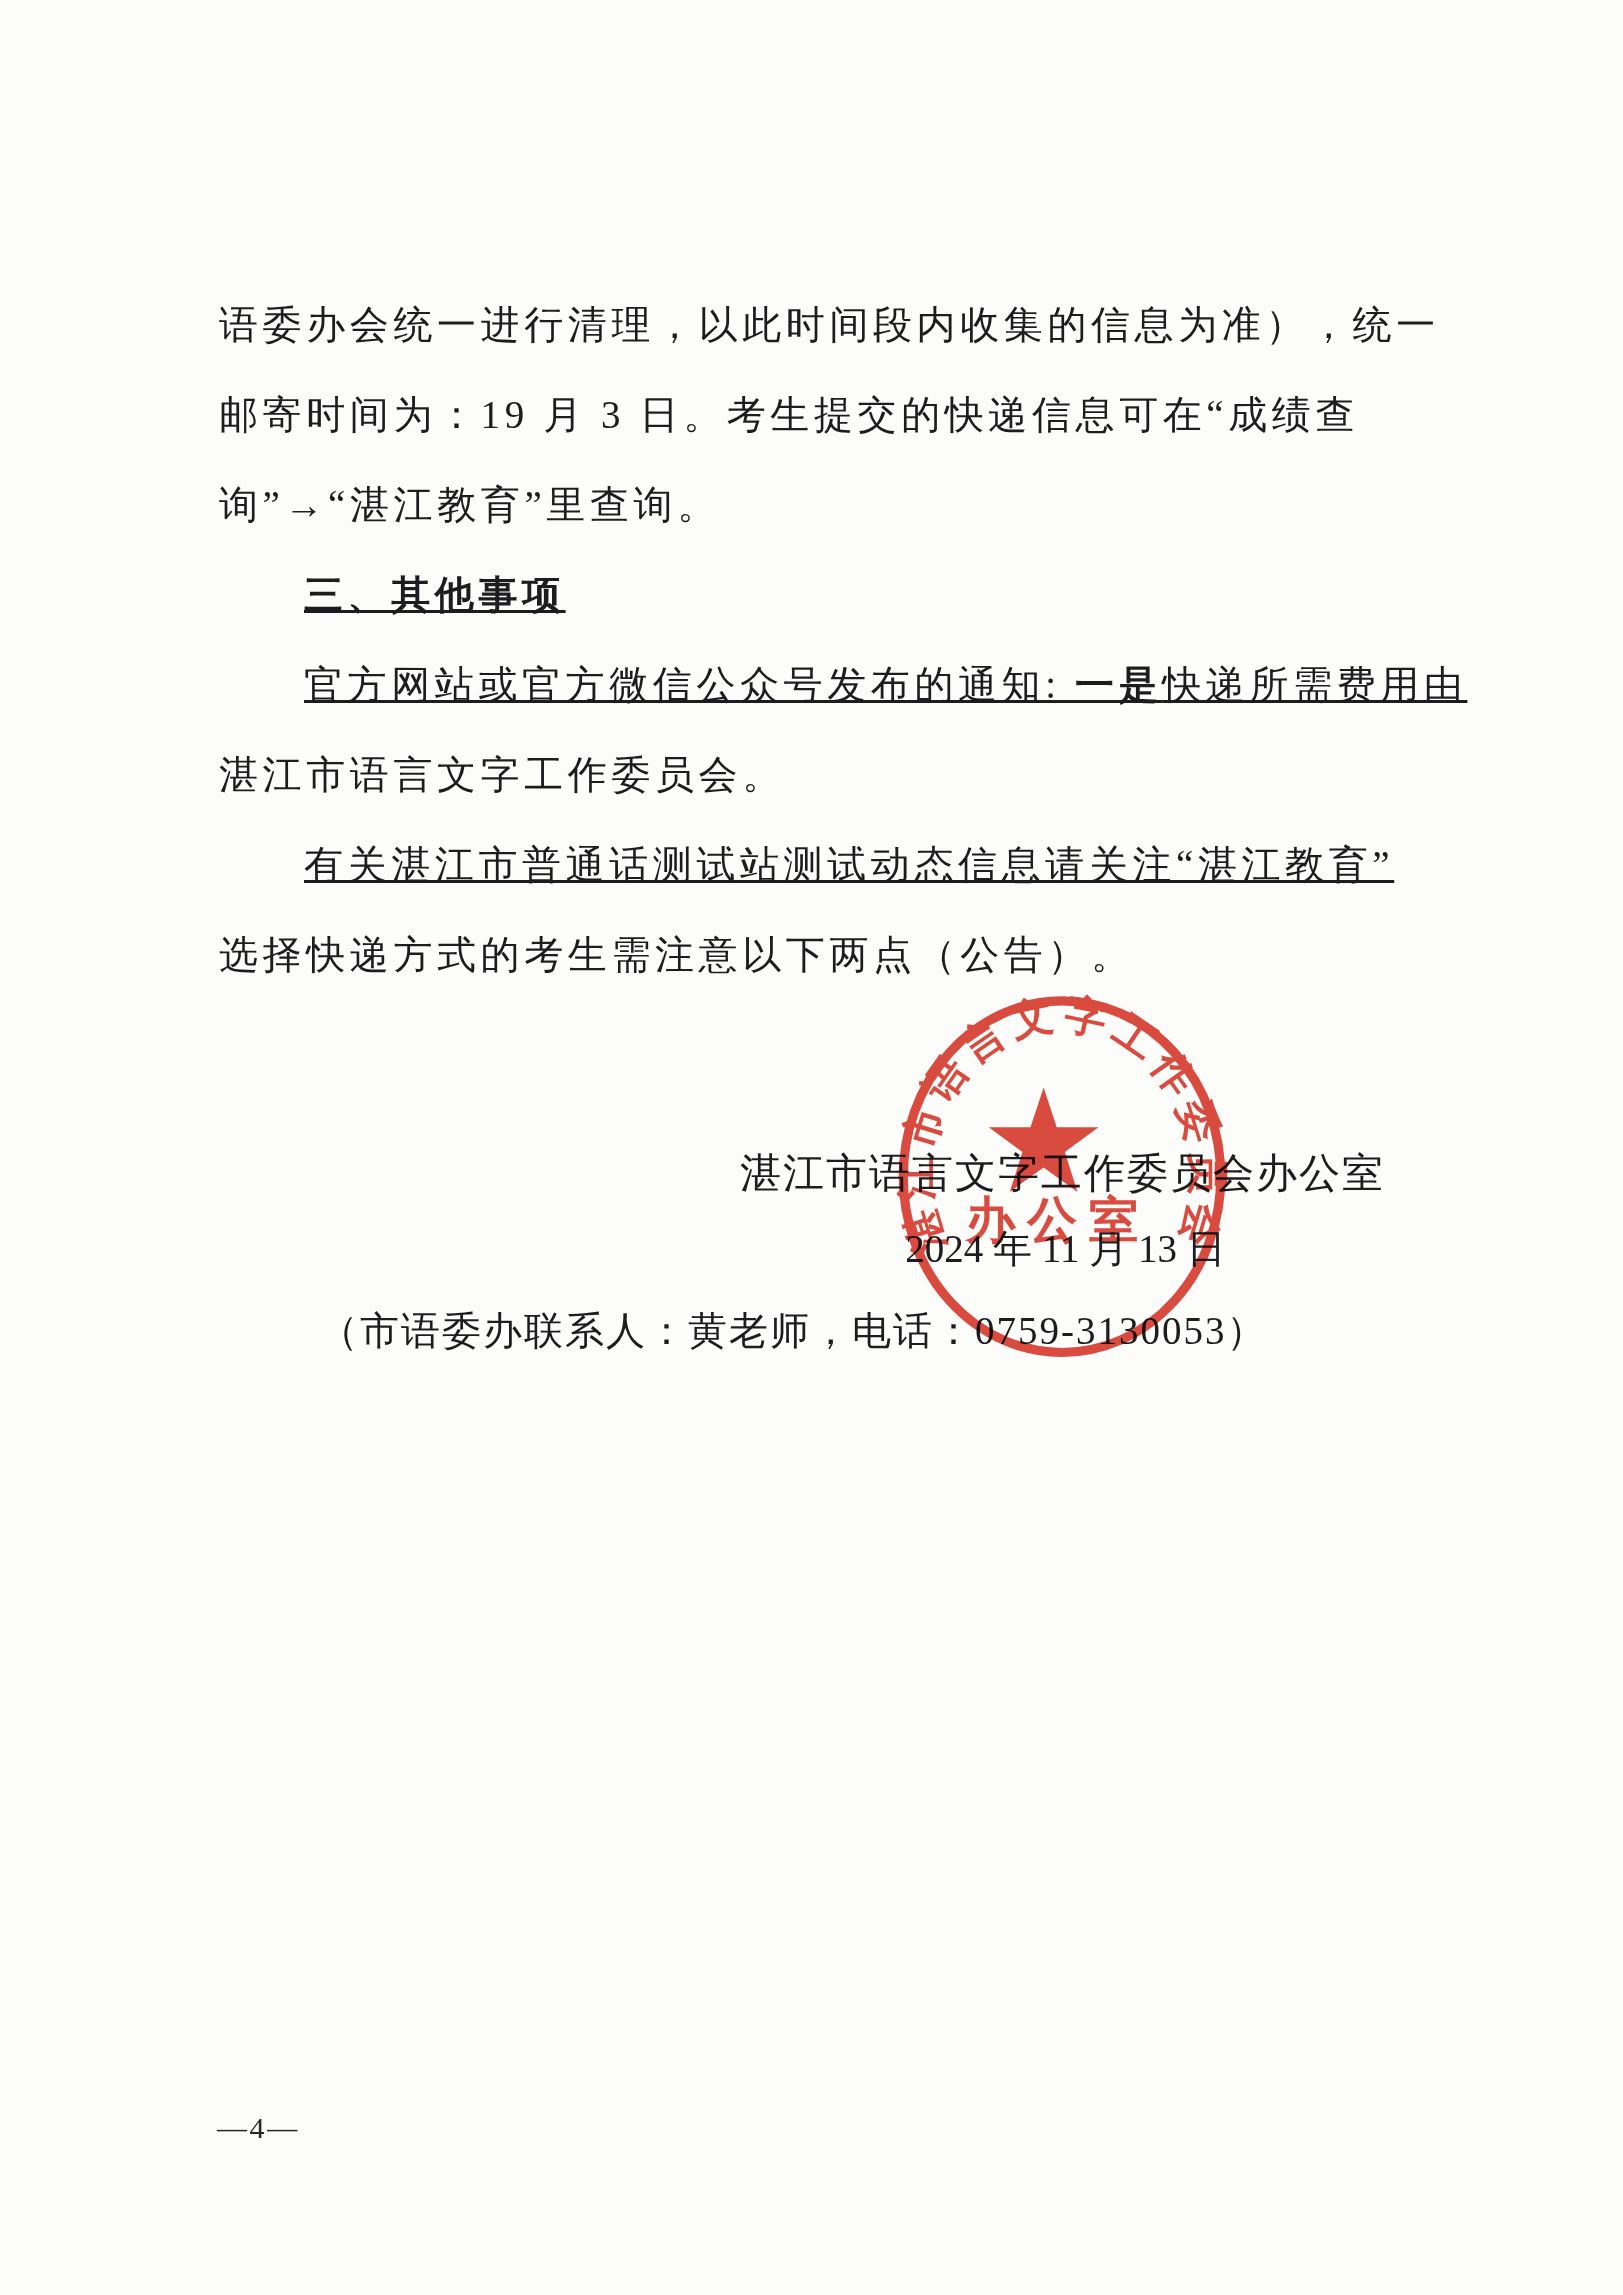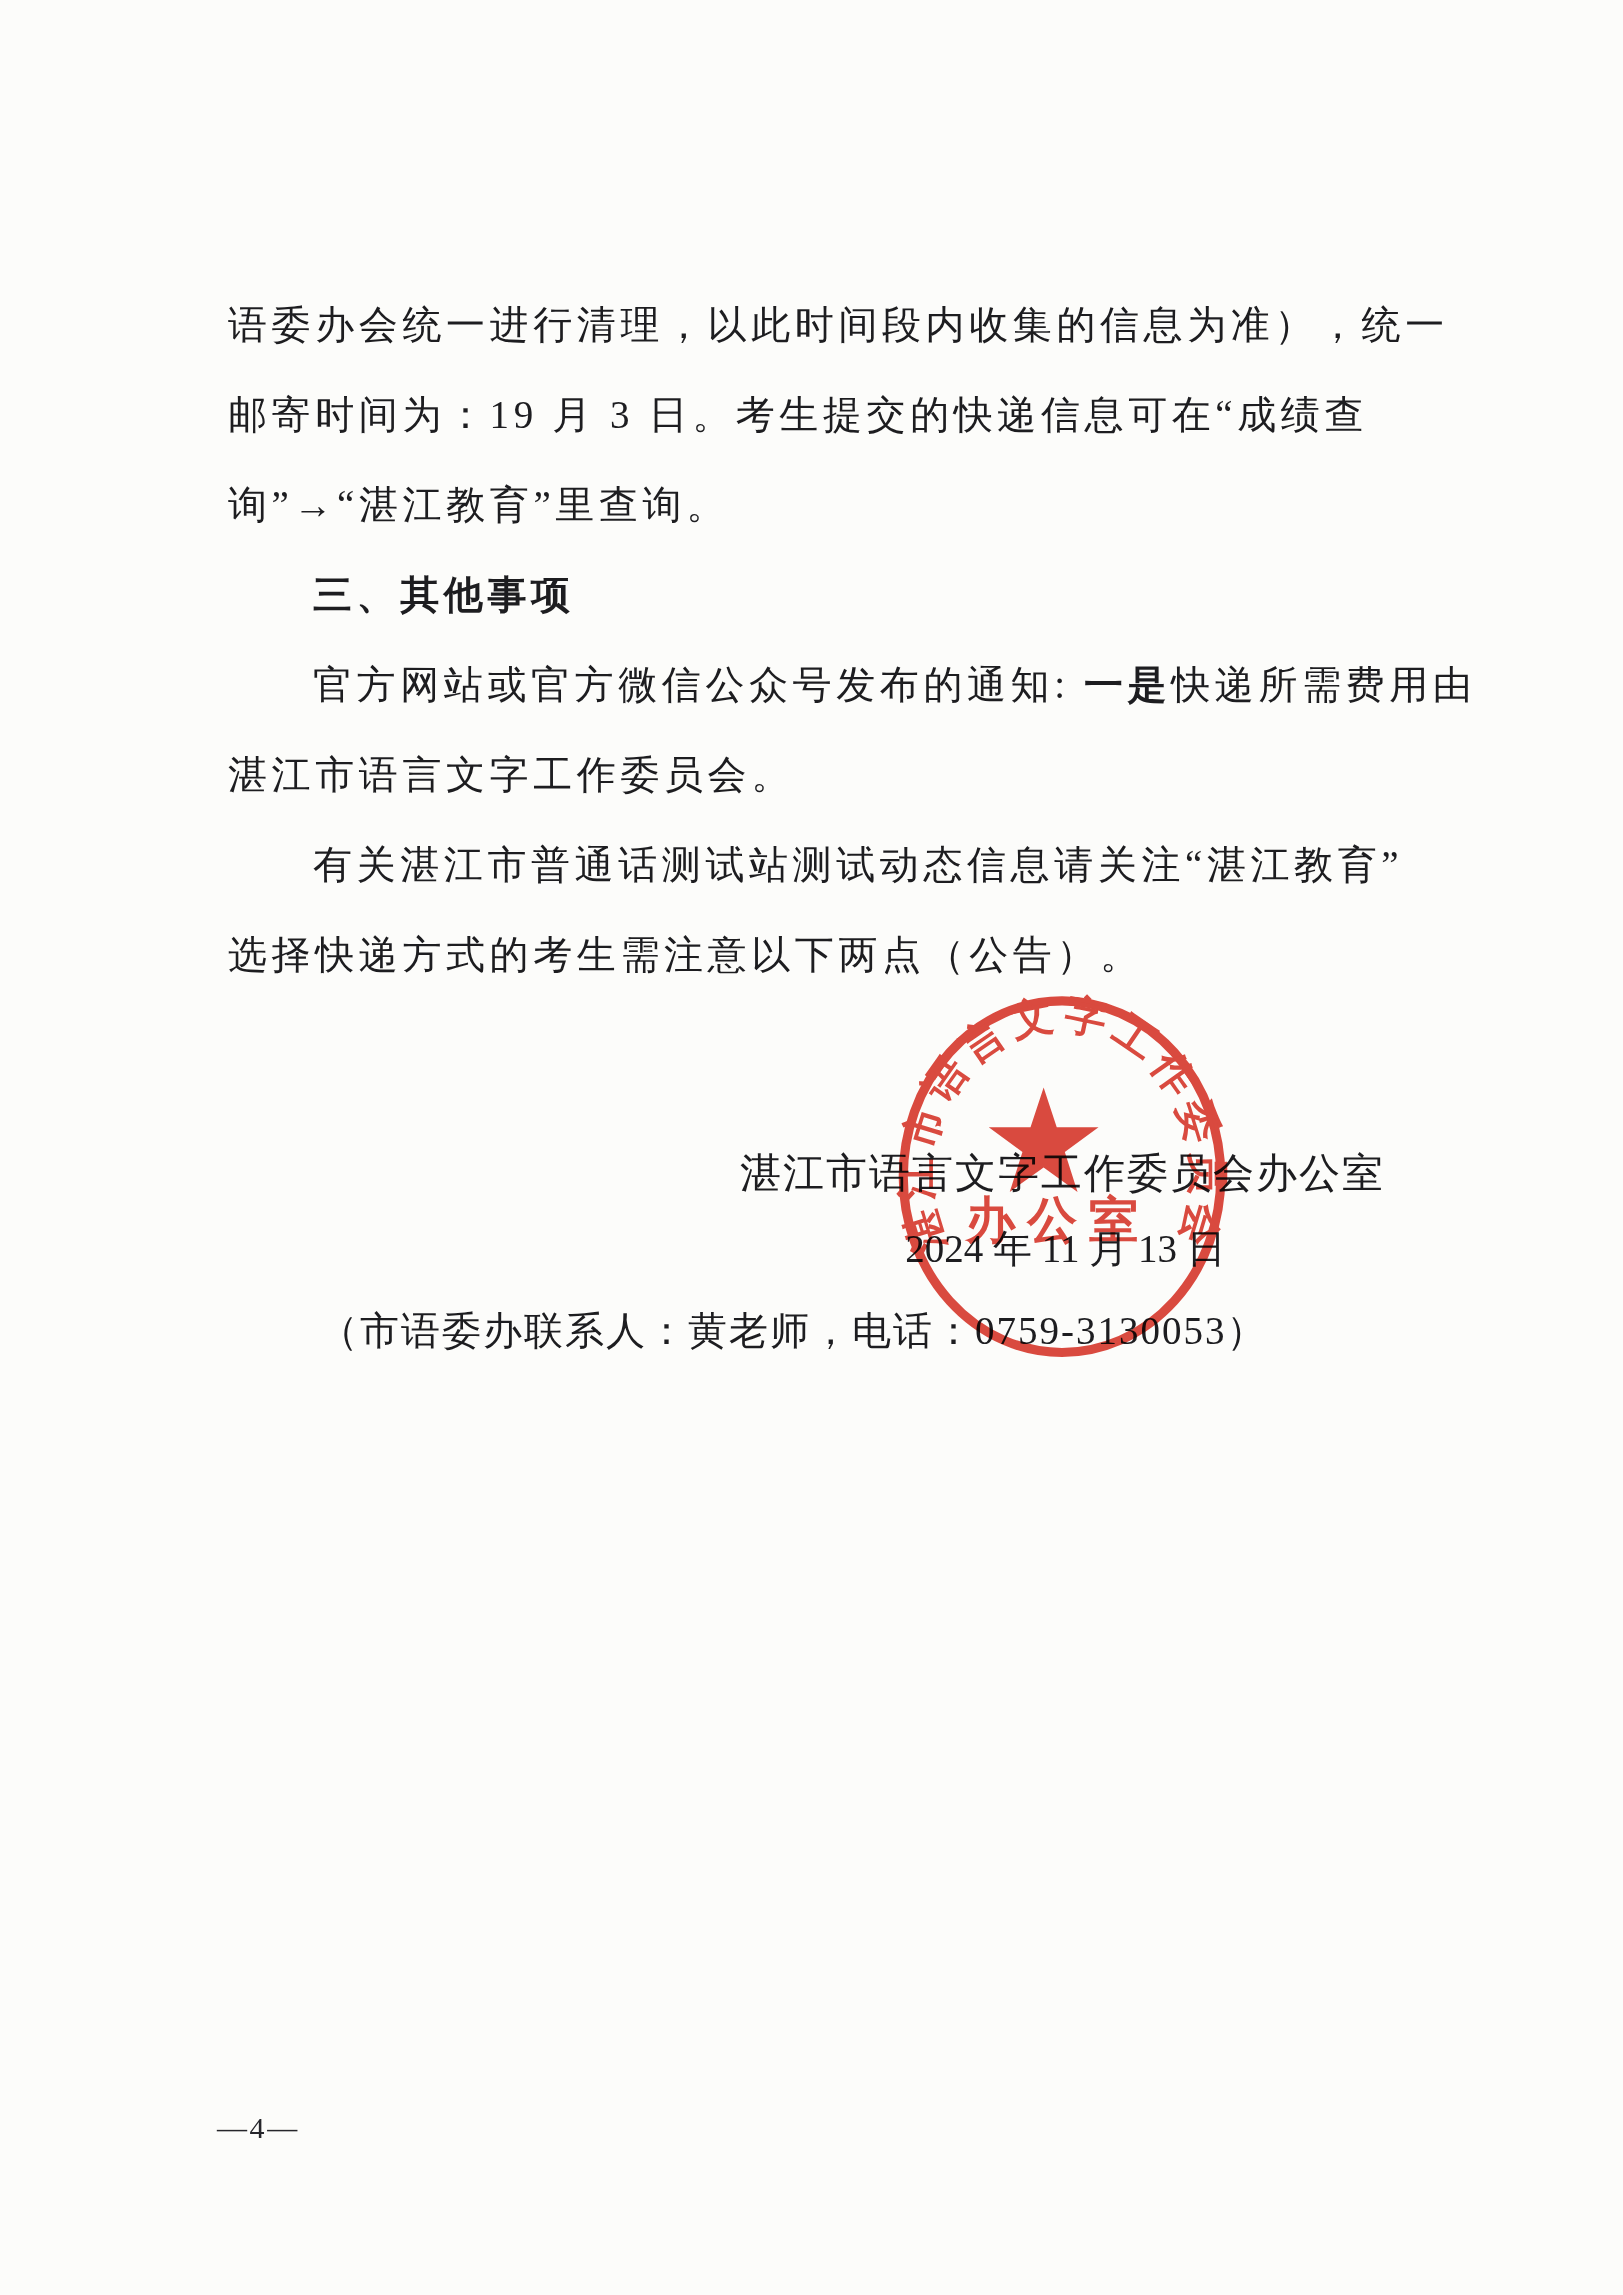--- a/index.html
+++ b/index.html
@@ -13,7 +13,7 @@
   }
   
   .body-text{
-    position:absolute;left:228px;top:280px;width:1186px;
+    position:absolute;left:219px;top:280px;width:1186px;
   }
   .line{
     height:90px;line-height:90px;

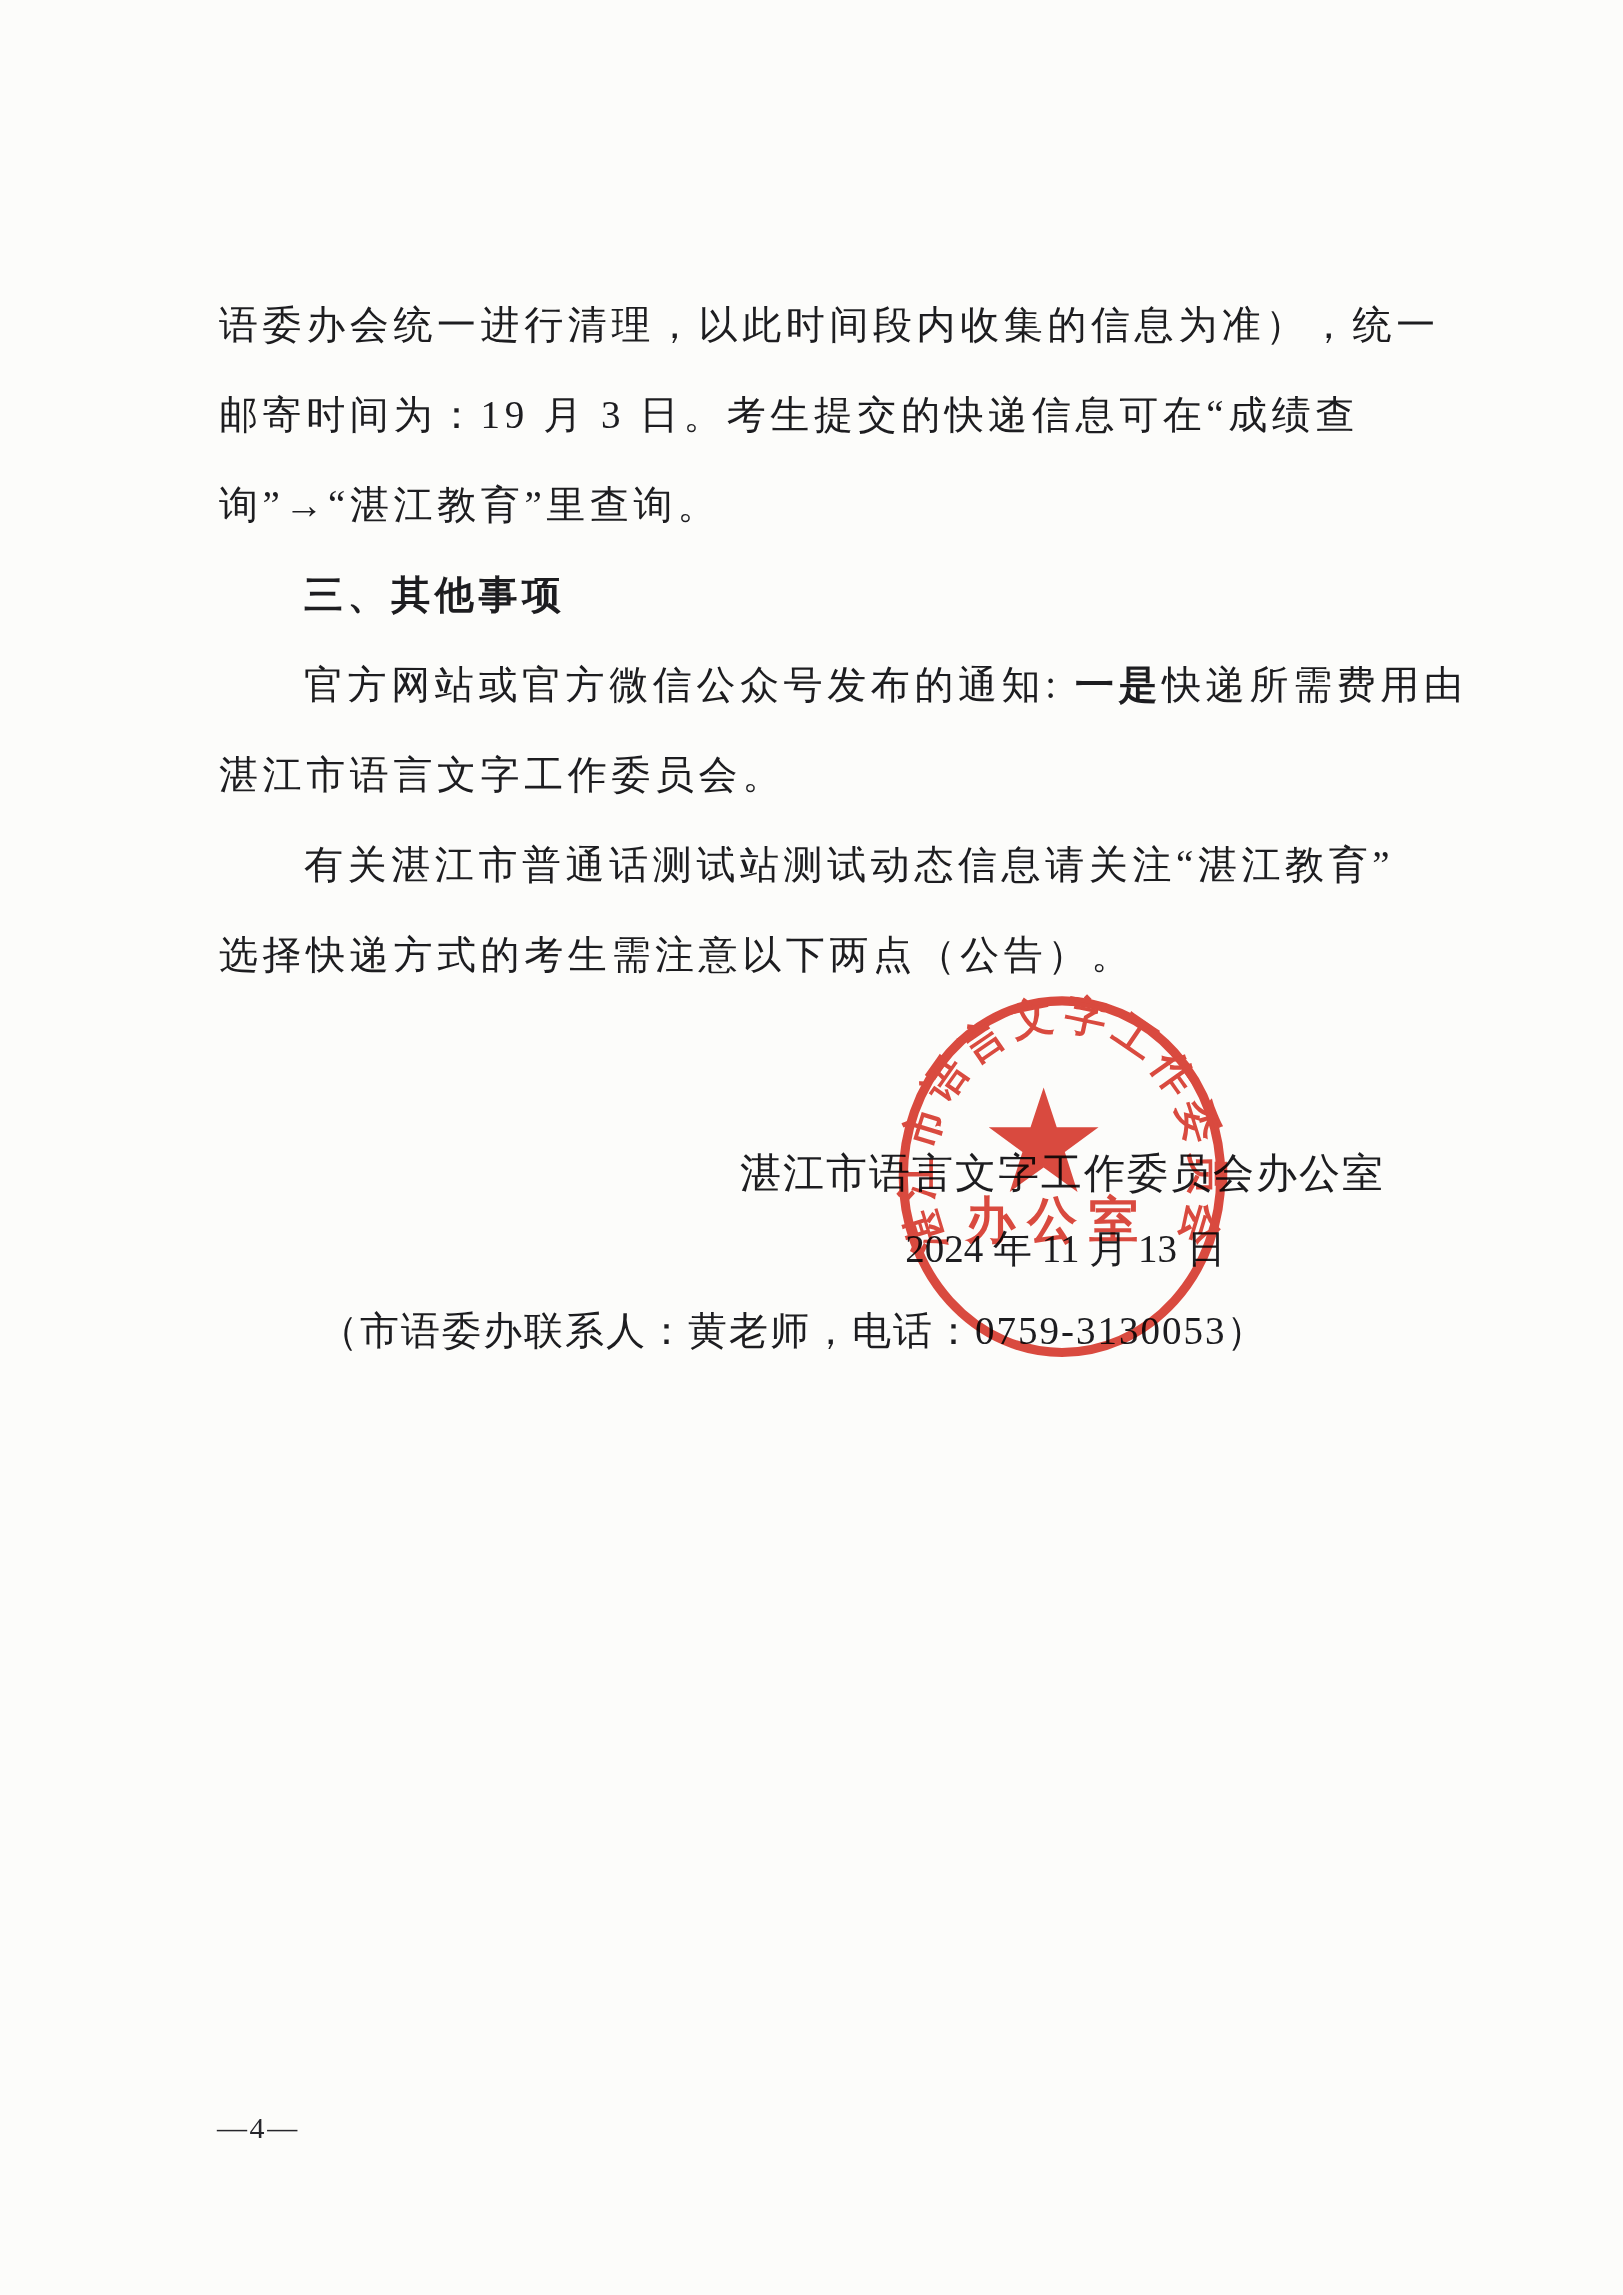--- a/index.html
+++ b/index.html
@@ -20,7 +20,7 @@
     font-size:39px;letter-spacing:4.6px;
     white-space:nowrap;
   }
-  .line.indent{padding-left:85px;}
+  .line.indent{padding-left:85px;text-decoration:underline;}
   .line .b{
     font-weight:700;
     font-family:"Liberation Sans","DejaVu Sans",sans-serif;

